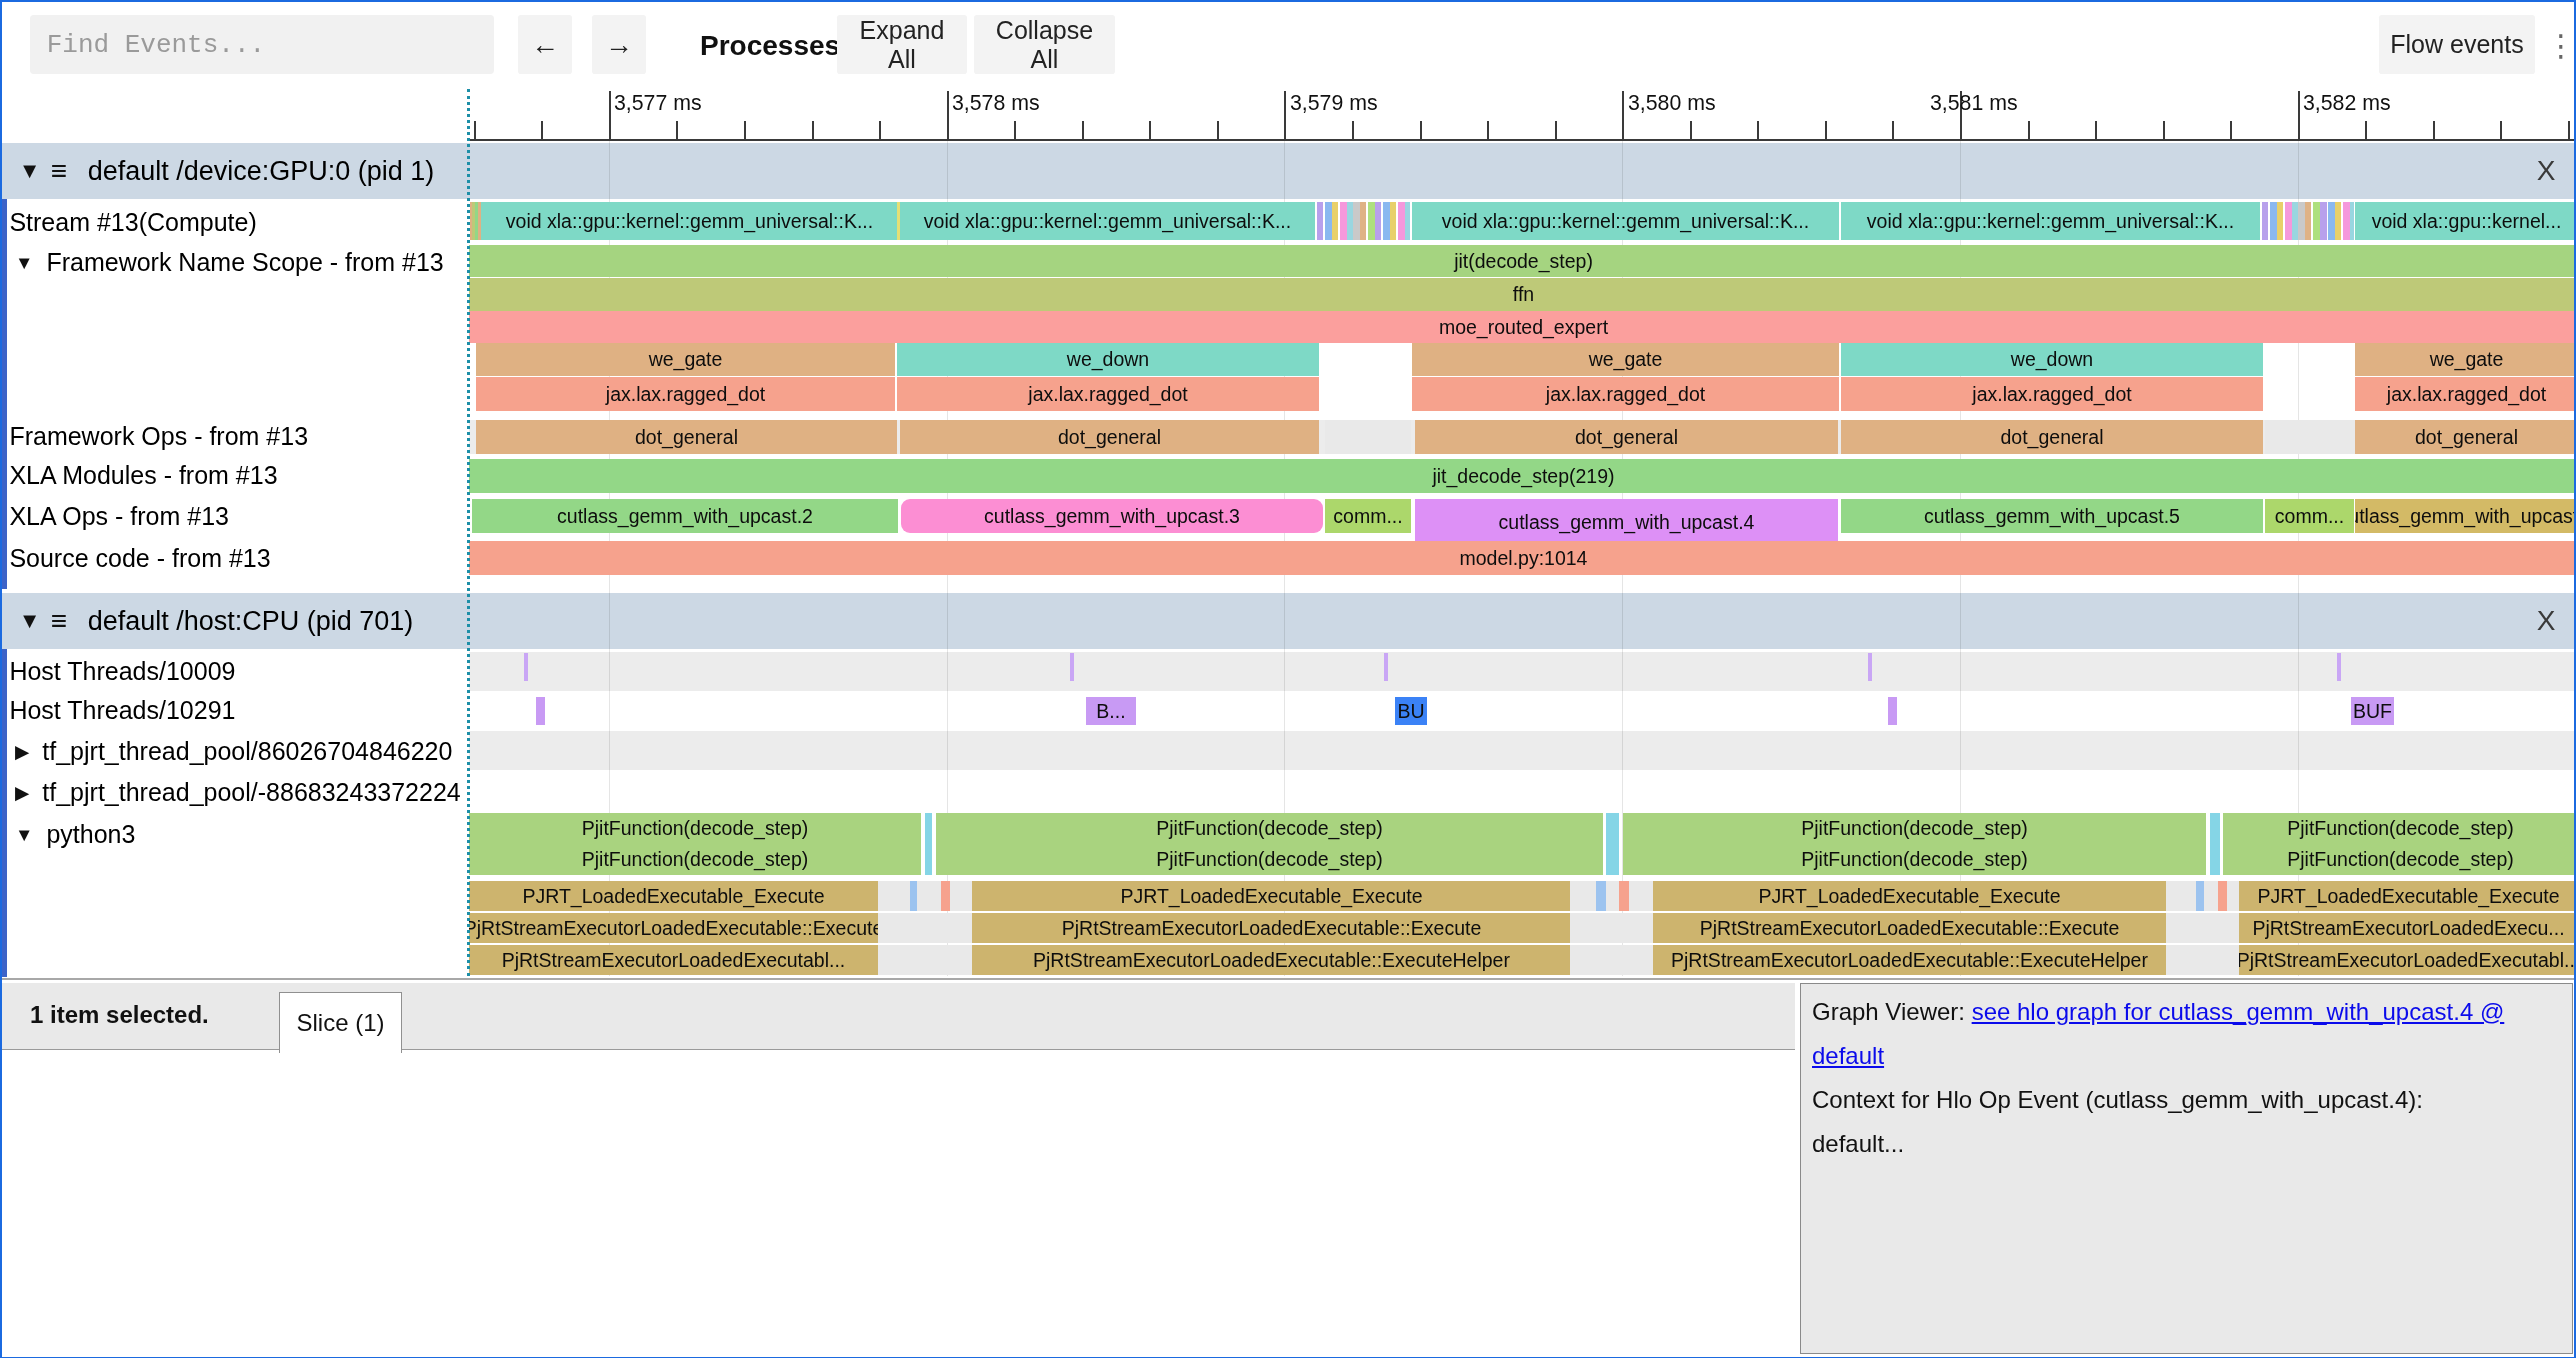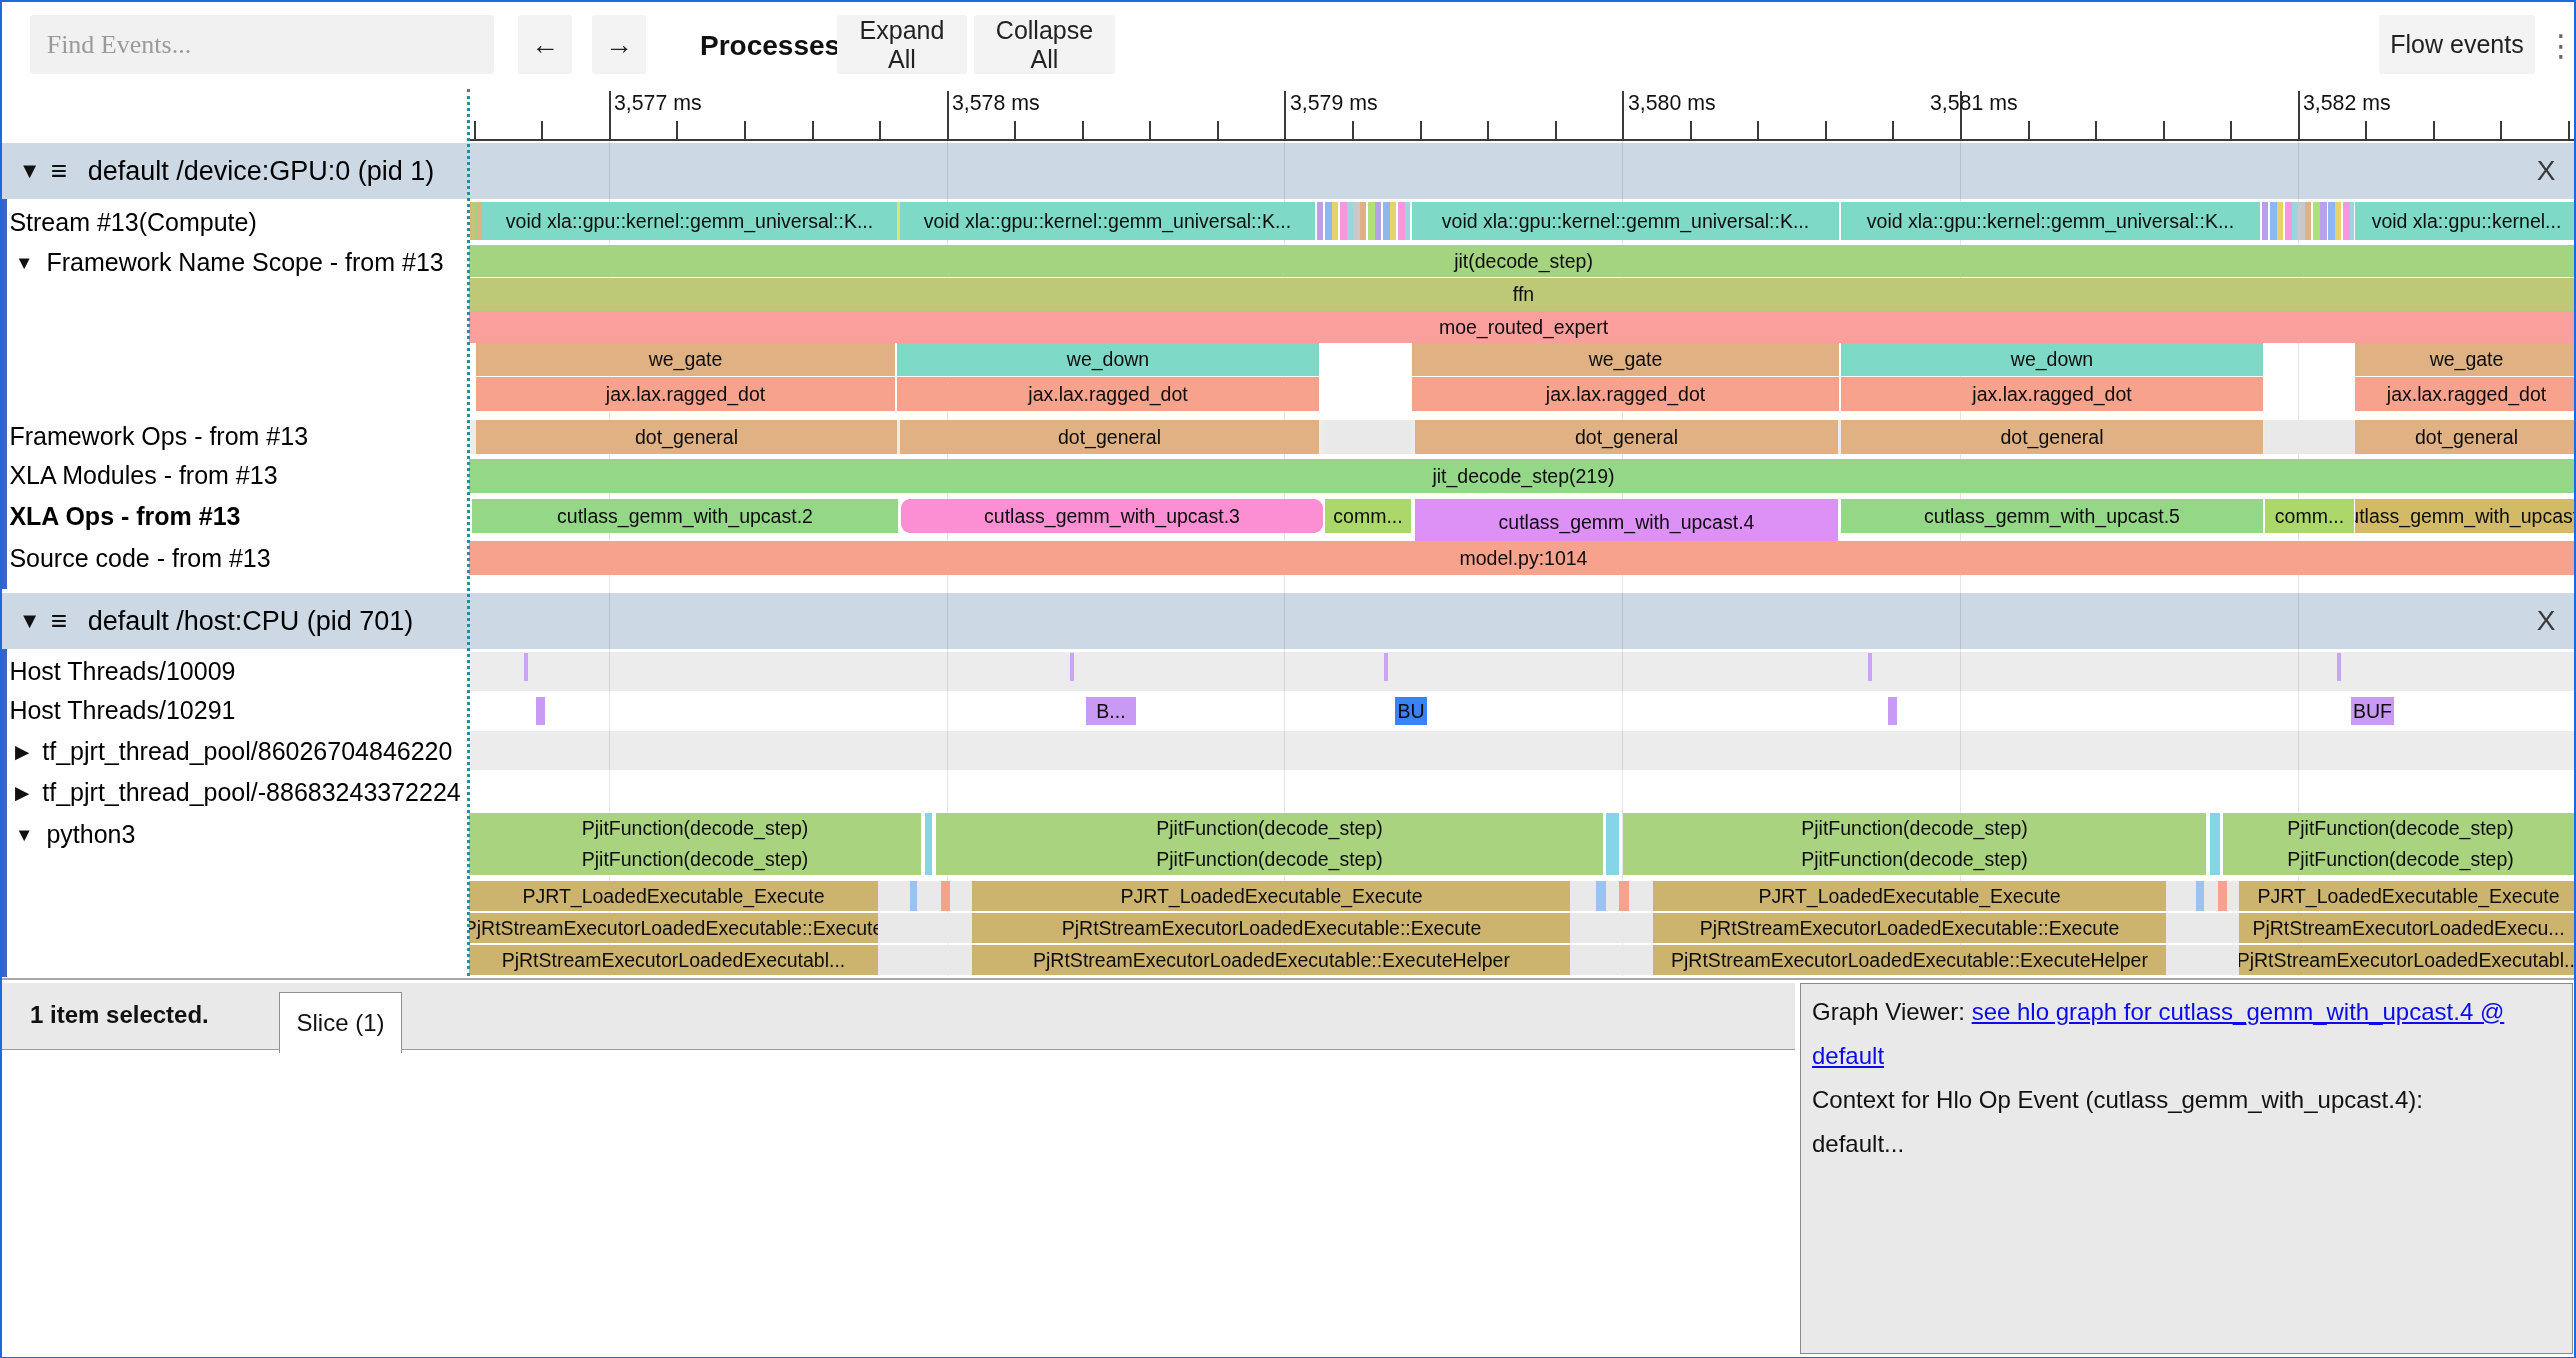--- a/index.html
+++ b/index.html
@@ -11,7 +11,7 @@
   
   #toolbar{position:absolute;left:0;top:0;width:100%;height:87px;background:#fff;border-bottom:1.9px solid #e3e3e3;}
   .tb-input{position:absolute;left:28px;top:13px;width:464px;height:59px;background:#f1f1f1;border:none;border-radius:3.7px;
-    font-size:26px;color:#4d7c0f;padding:0 16.7px;box-sizing:border-box;font-family:Liberation Serif, serif;}
+    font-size:26px;color:#4d7c0f;padding:0 16.7px;box-sizing:border-box;font-family:Liberation Mono, monospace;}
   .tb-input::placeholder{color:#9a9a9a;}
   .tb-btn{position:absolute;top:13px;height:59px;background:#f3f3f3;border:none;border-radius:2.8px;
     font-size:25px;color:#222;font-family:inherit;display:flex;align-items:center;justify-content:center;cursor:pointer;}

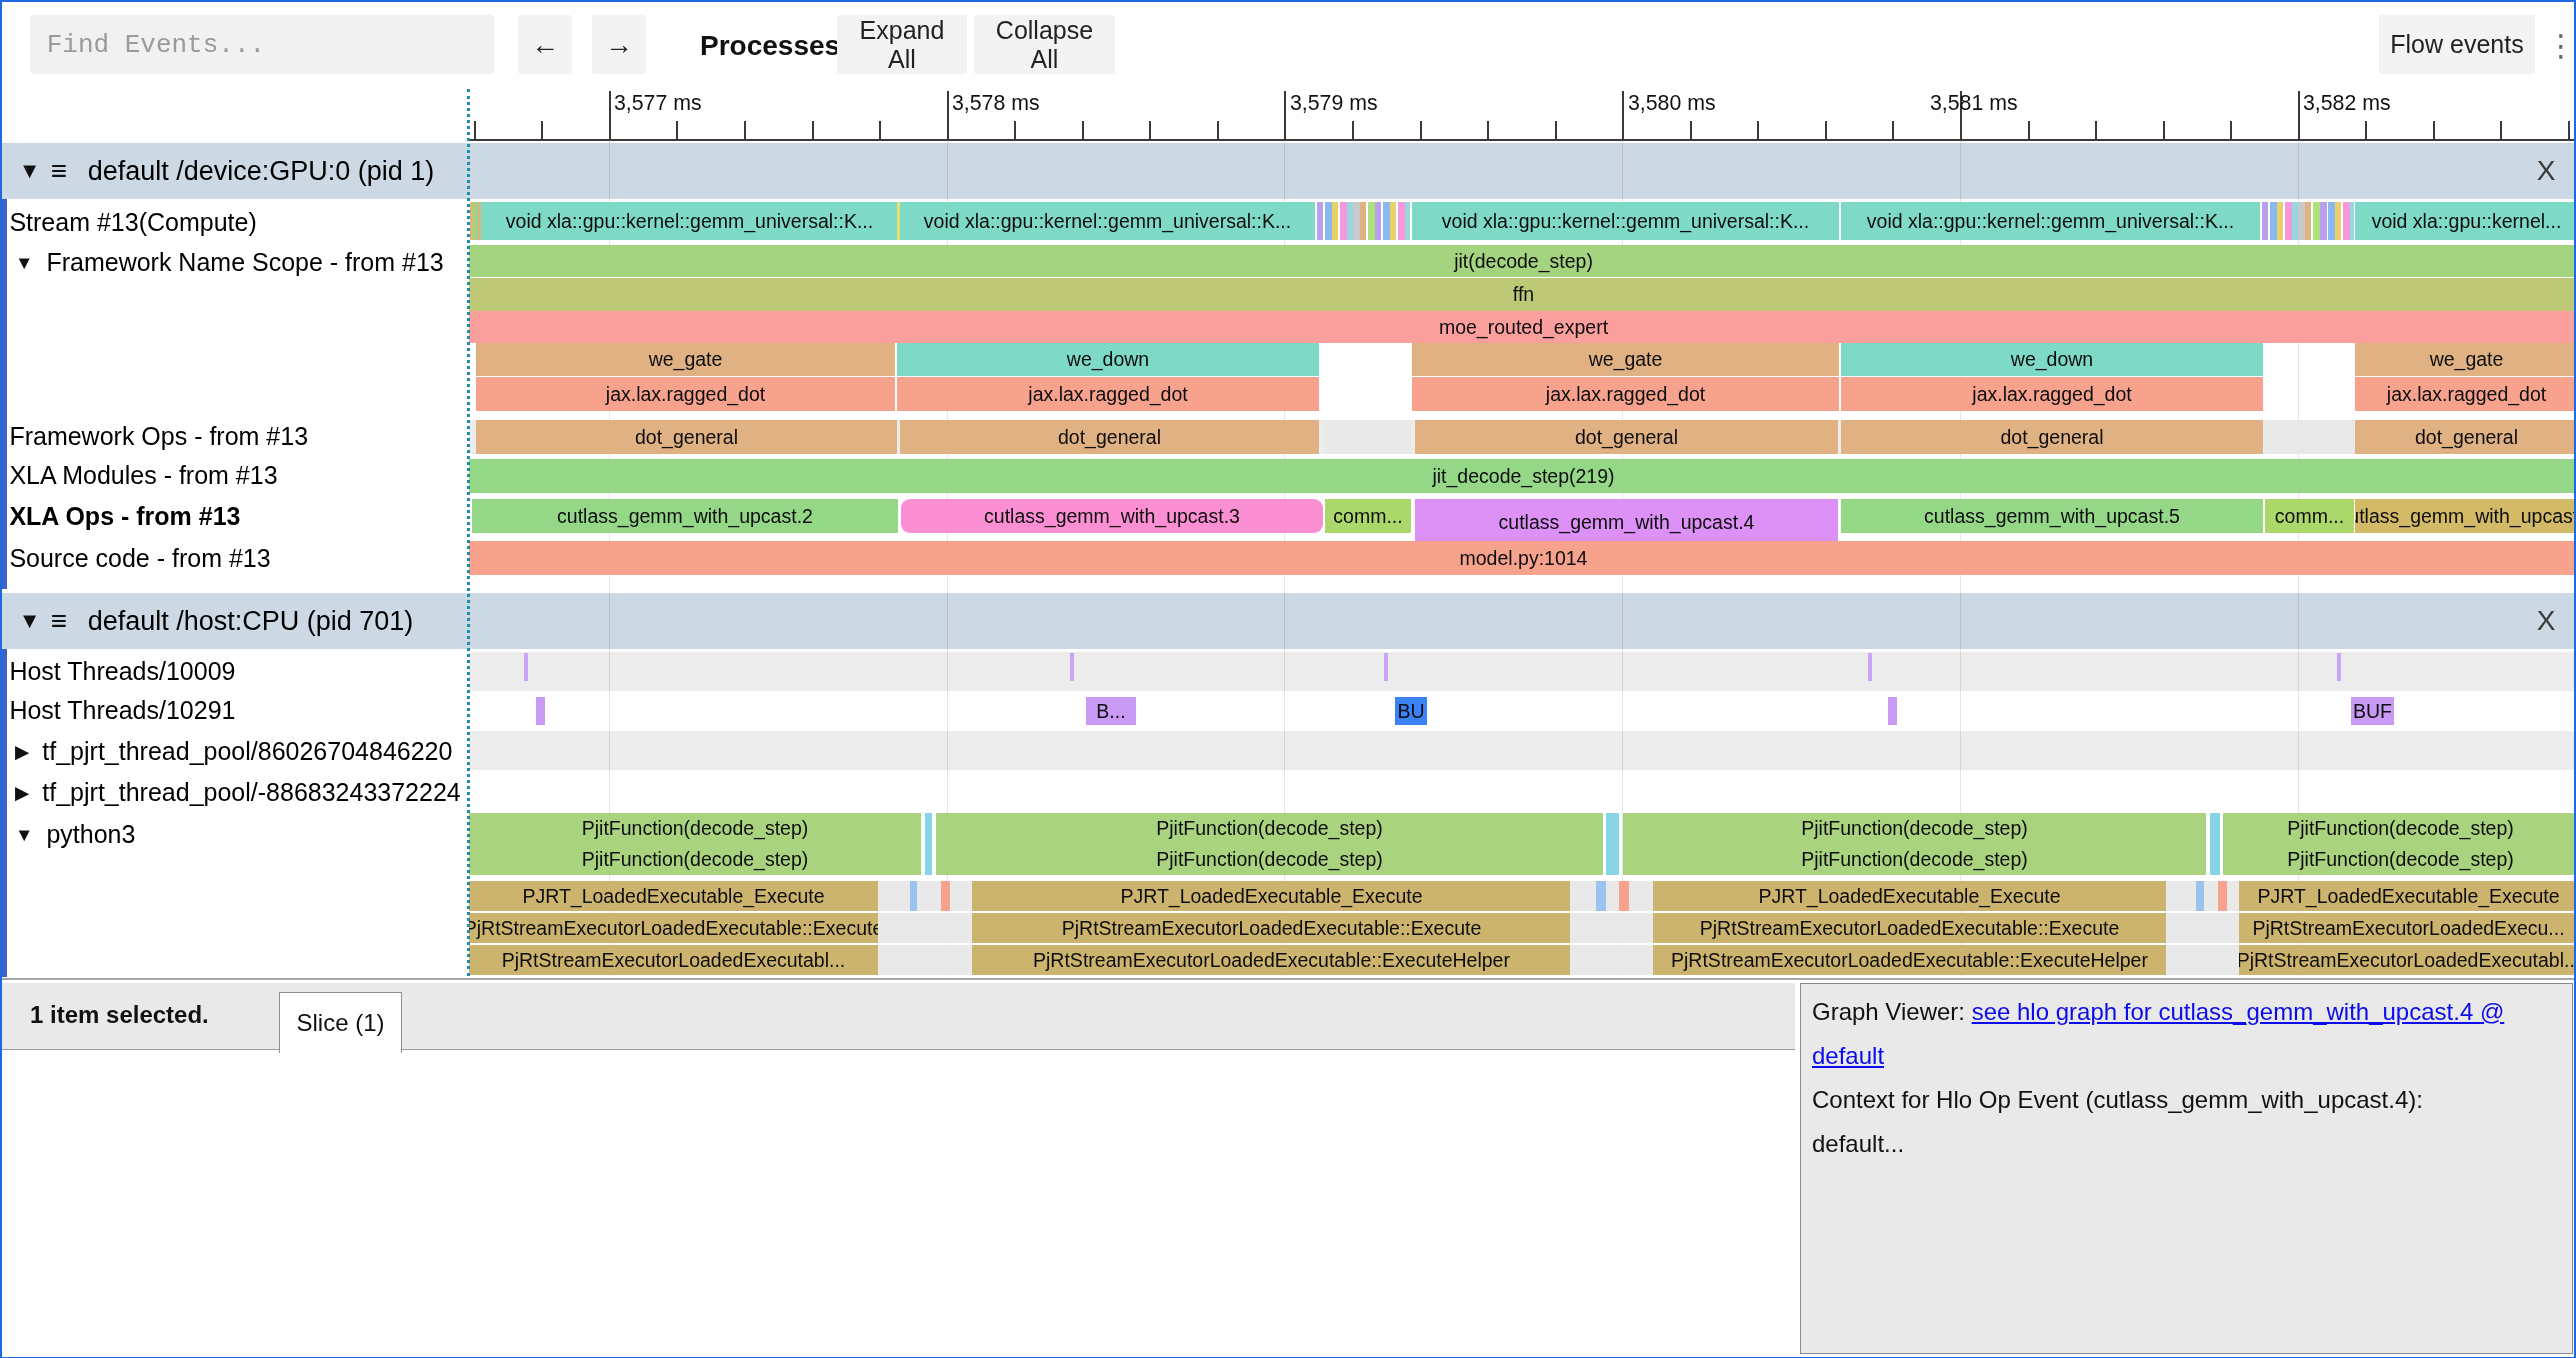--- a/index.html
+++ b/index.html
@@ -151,7 +151,7 @@
       <div class="track-label" style="left: 7.4px; top: 473px;">
         <span>XLA Modules - from #13</span>
       </div>
-      <div class="track-label" style="left: 7.4px; top: 514px; font-weight: bold;">
+      <div class="track-label" style="left: 7.4px; top: 514px;">
         <span>XLA Ops - from #13</span>
       </div>
       <div class="track-label" style="left: 7.4px; top: 556px;">

